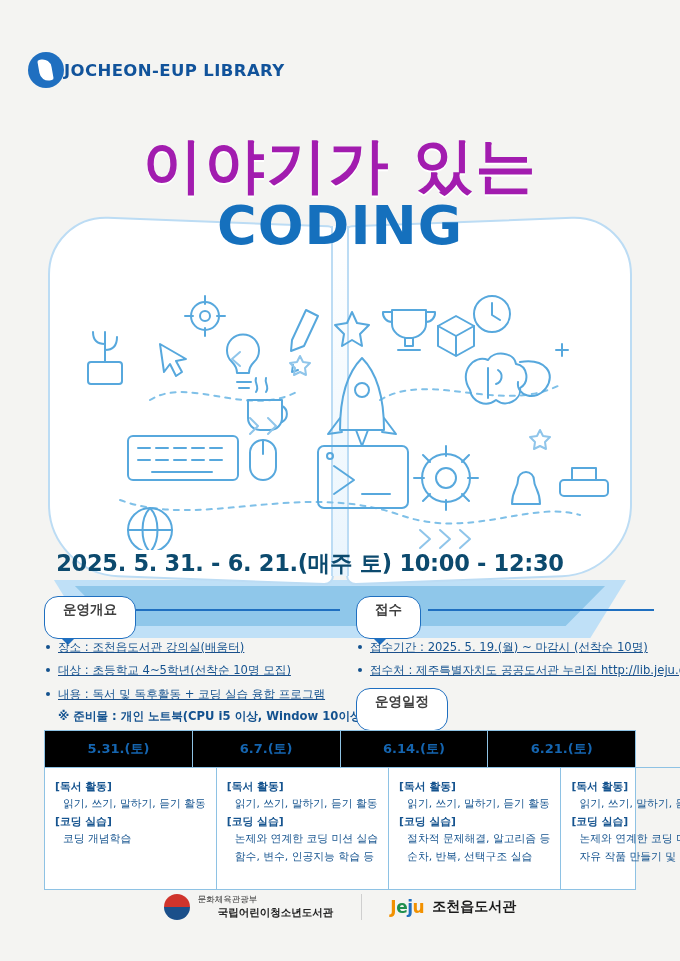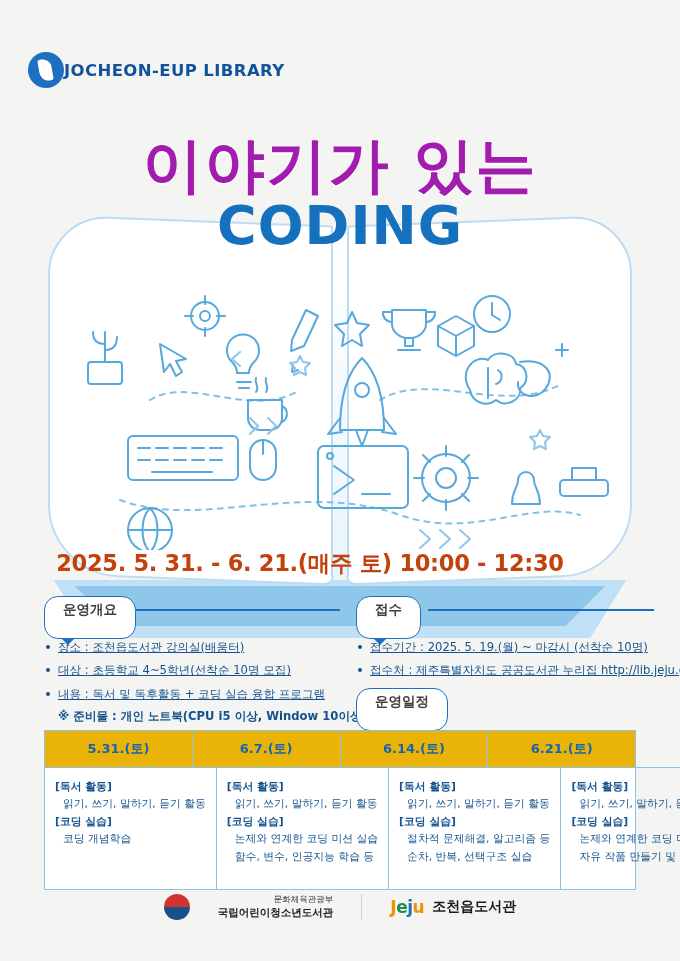--- a/index.html
+++ b/index.html
@@ -152,7 +152,7 @@
     text-align: center;
     font-size: 22.5px;
     font-weight: bold;
-    color: #c2410c;
+    color: #0c4a6e;
     letter-spacing: -0.3px;
   }
 

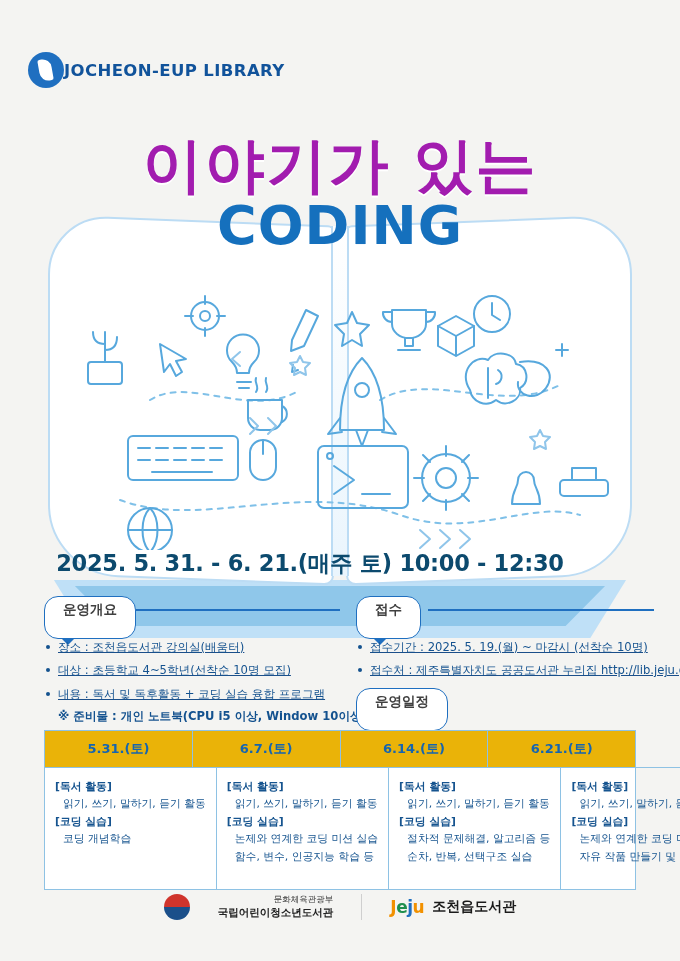--- a/index.html
+++ b/index.html
@@ -235,7 +235,7 @@
   }
   .table .thead {
     display: flex;
-    background: #eab308;
+    background: #000000;
   }
   .table .thead .th {
     flex: 1 1 0;

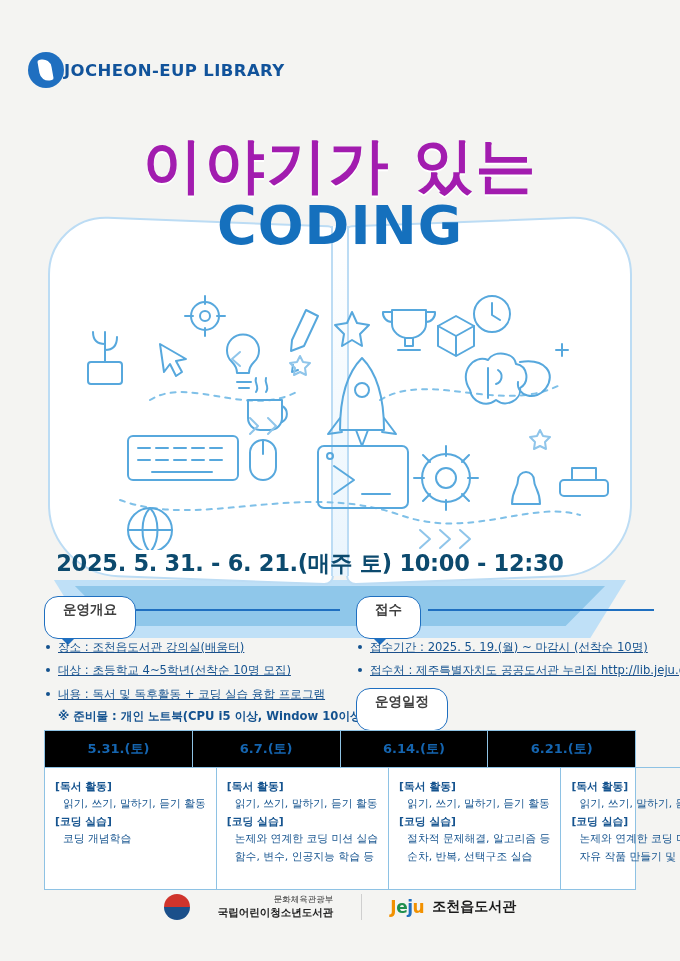--- a/index.html
+++ b/index.html
@@ -275,7 +275,6 @@
     justify-content: center;
     align-items: center;
     gap: 28px;
-    text-align: right;
   }
   .f-item { display: flex; align-items: center; gap: 8px; }
   .taegeuk {

